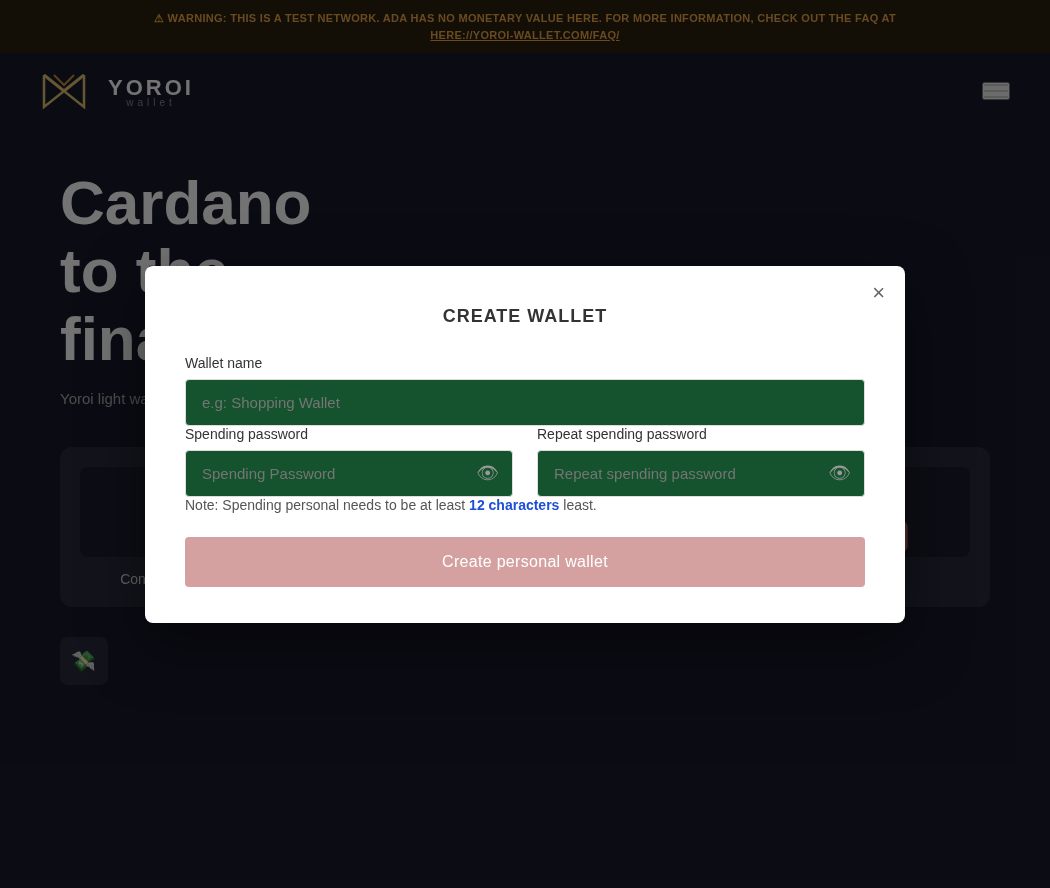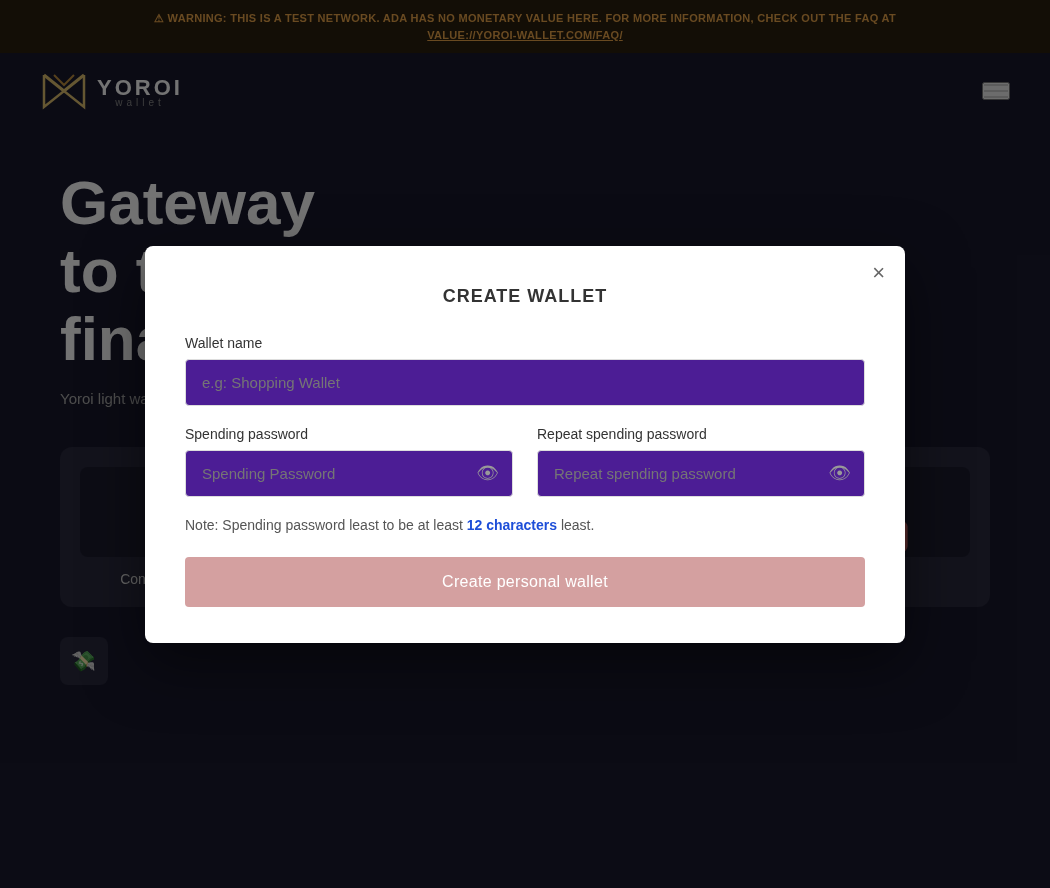--- a/index.html
+++ b/index.html
@@ -277,7 +277,7 @@
 <div class="warning-bar">
   <span>⚠ WARNING: THIS IS A TEST NETWORK. ADA HAS NO MONETARY VALUE HERE. FOR MORE INFORMATION, CHECK OUT THE FAQ AT</span>
   <br>
-  <a href="#">VALUE://YOROI-WALLET.COM/FAQ/</a>
+  <a href="#">HERE://YOROI-WALLET.COM/FAQ/</a>
 </div>
 
 <div class="header">

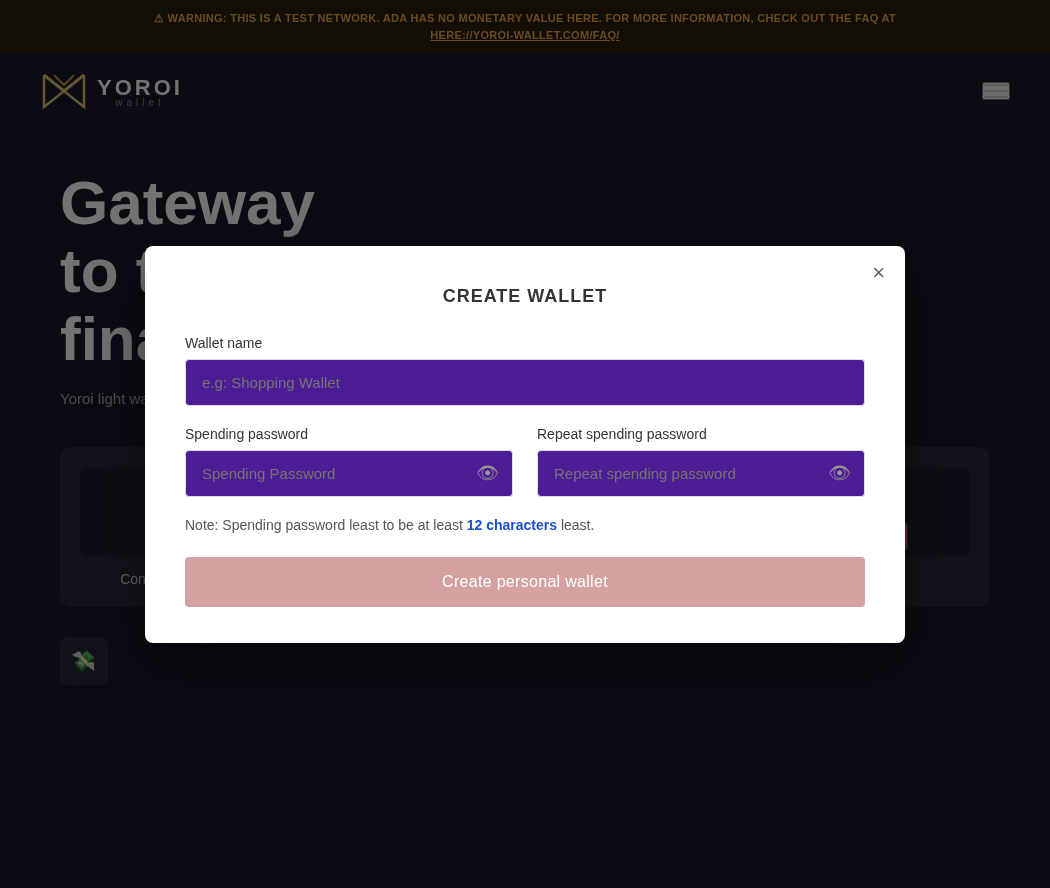--- a/index.html
+++ b/index.html
@@ -39,7 +39,7 @@
     .logo-container {
       display: flex;
       align-items: center;
-      gap: 9px;
+      gap: 20px;
     }
     .logo-icon {
       width: 48px;

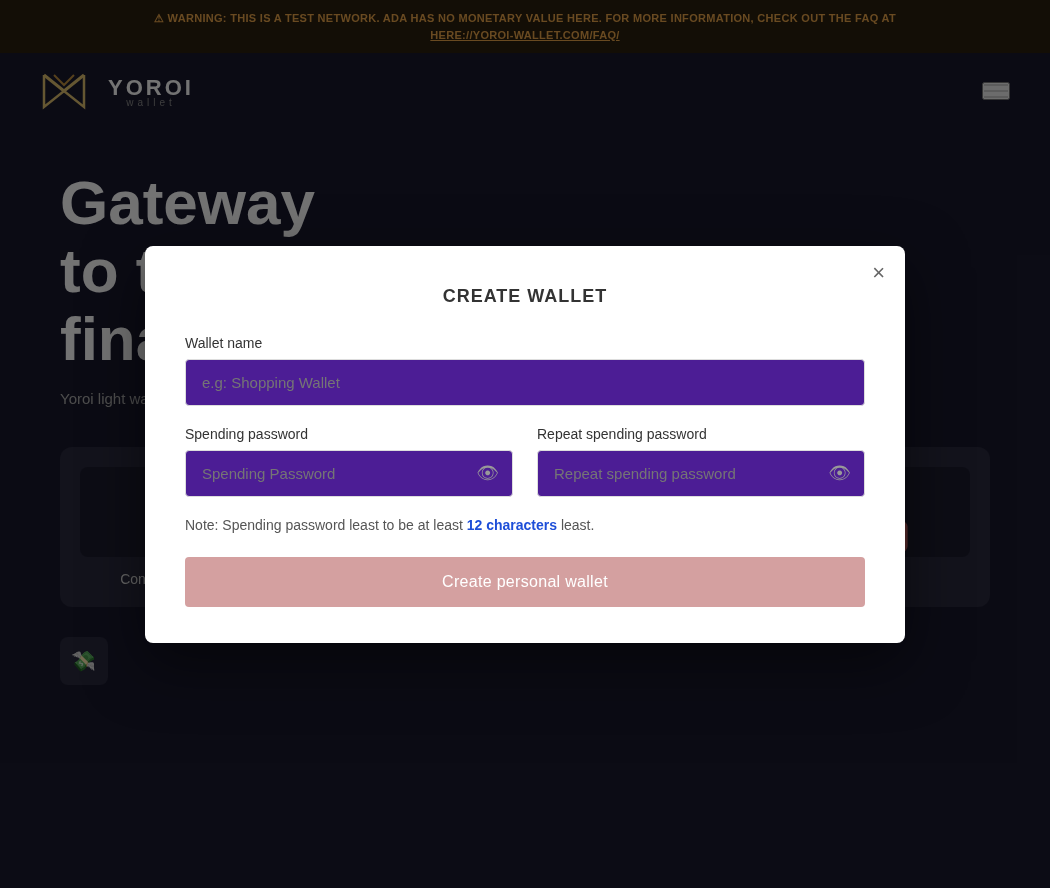--- a/index.html
+++ b/index.html
@@ -302,7 +302,7 @@
 
 <div class="main-content">
   <h1 class="gateway-title">
-    <span>Gateway</span><br>
+    <span>Cardano</span><br>
     <span>to the</span><br>
     <span>fina</span><span style="opacity:0.3">ncial</span>
   </h1>

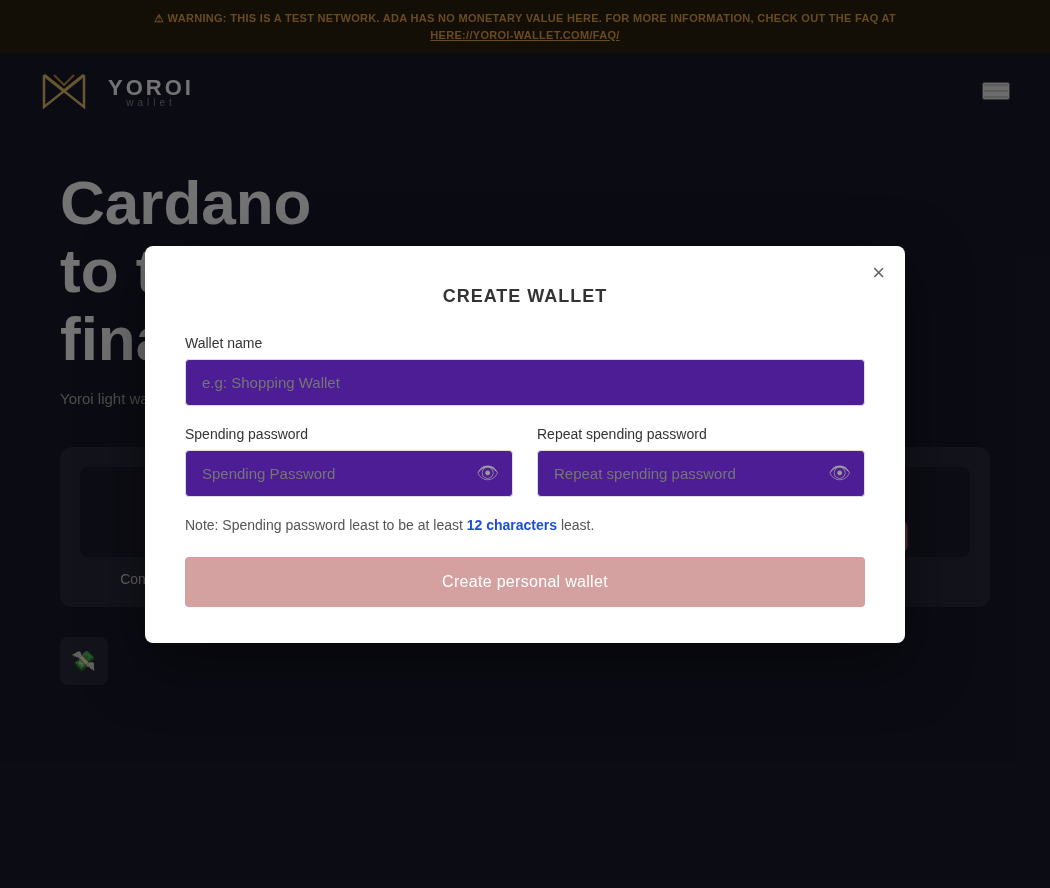--- a/index.html
+++ b/index.html
@@ -209,7 +209,6 @@
       line-height: 1;
     }
     .form-group {
-      margin-bottom: 20px;
     }
     .form-label {
       display: block;

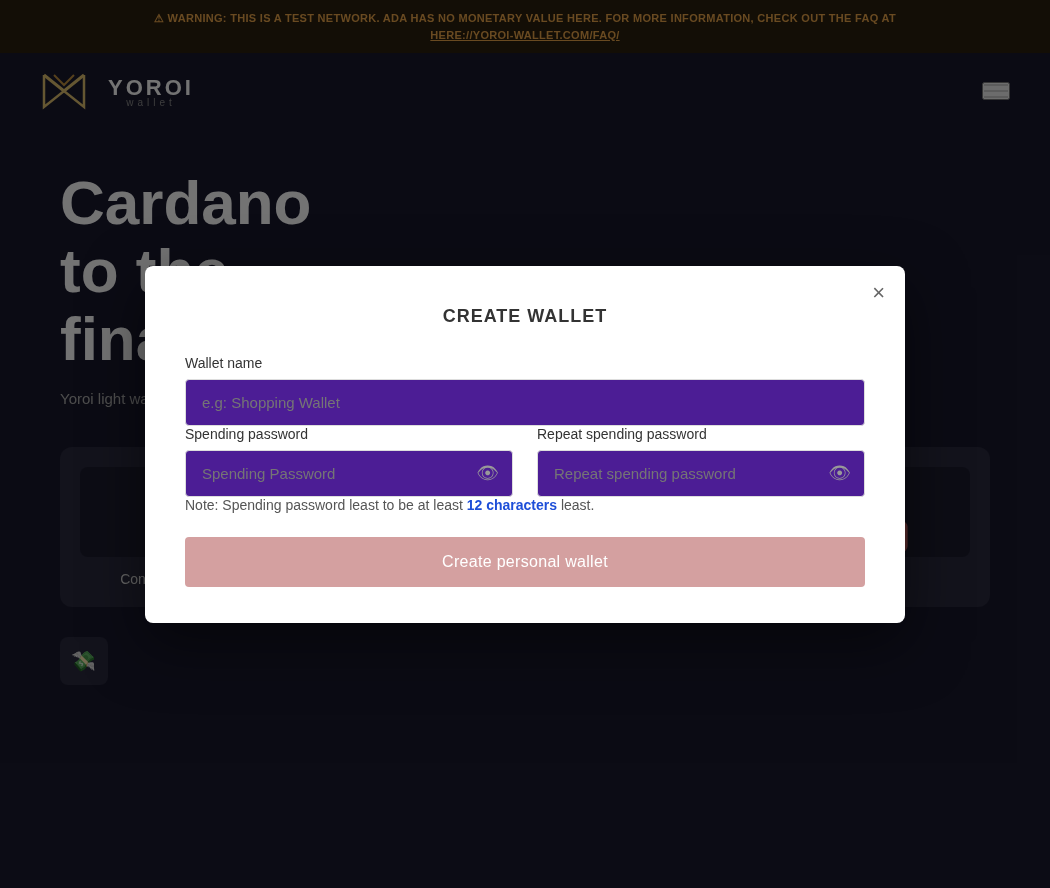--- a/index.html
+++ b/index.html
@@ -225,7 +225,7 @@
       font-size: 15px;
       color: #999;
       outline: none;
-      background: #4c1d95;
+      background: #14532d;
     }
     .form-row {
       display: flex;

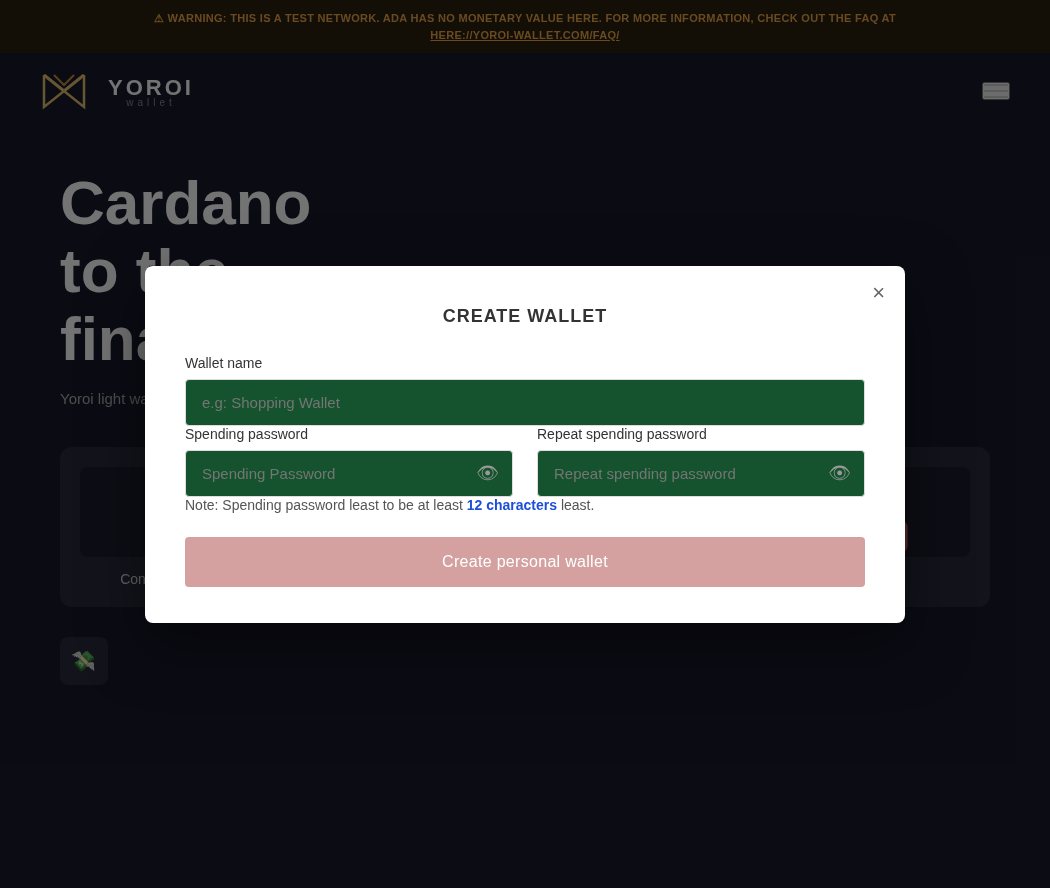--- a/index.html
+++ b/index.html
@@ -371,7 +371,7 @@
 
     
     <p class="note-text">
-      <span>Note: Spending password least to be at least </span><strong>12 characters</strong><span> least.</span>
+      <span>Note: Spending personal needs to be at least </span><strong>12 characters</strong><span> least.</span>
     </p>
 
     

